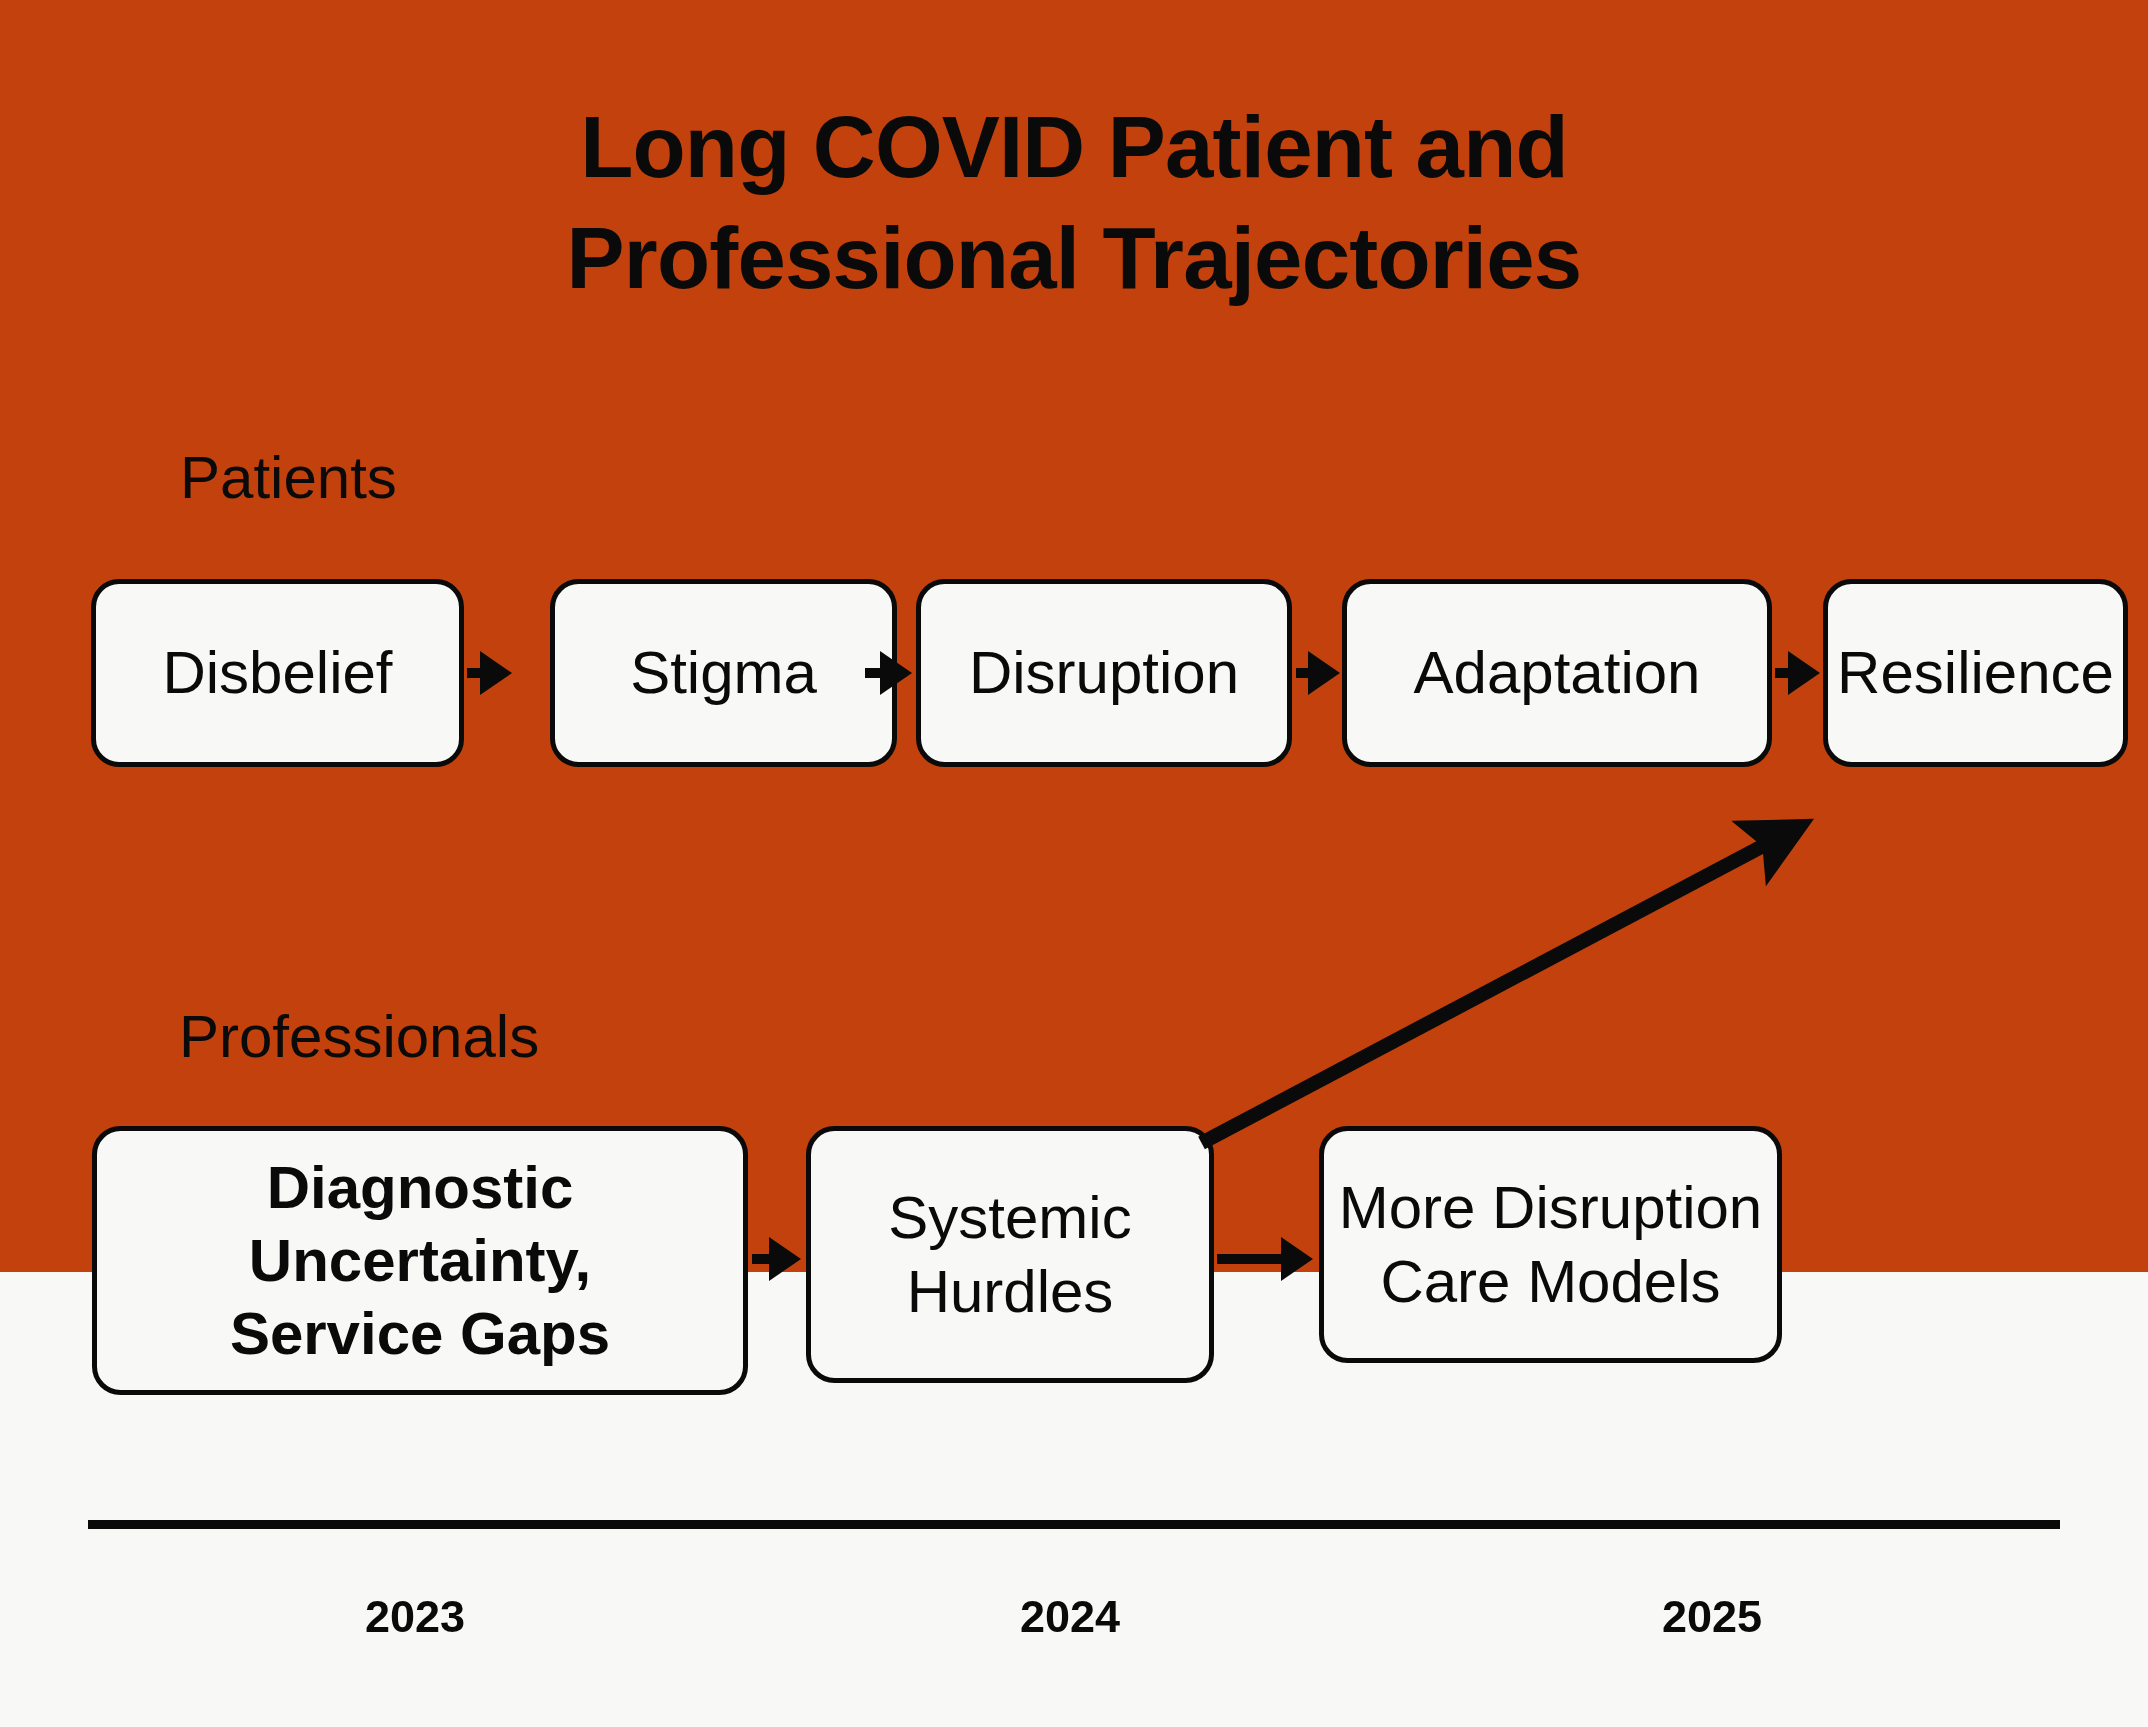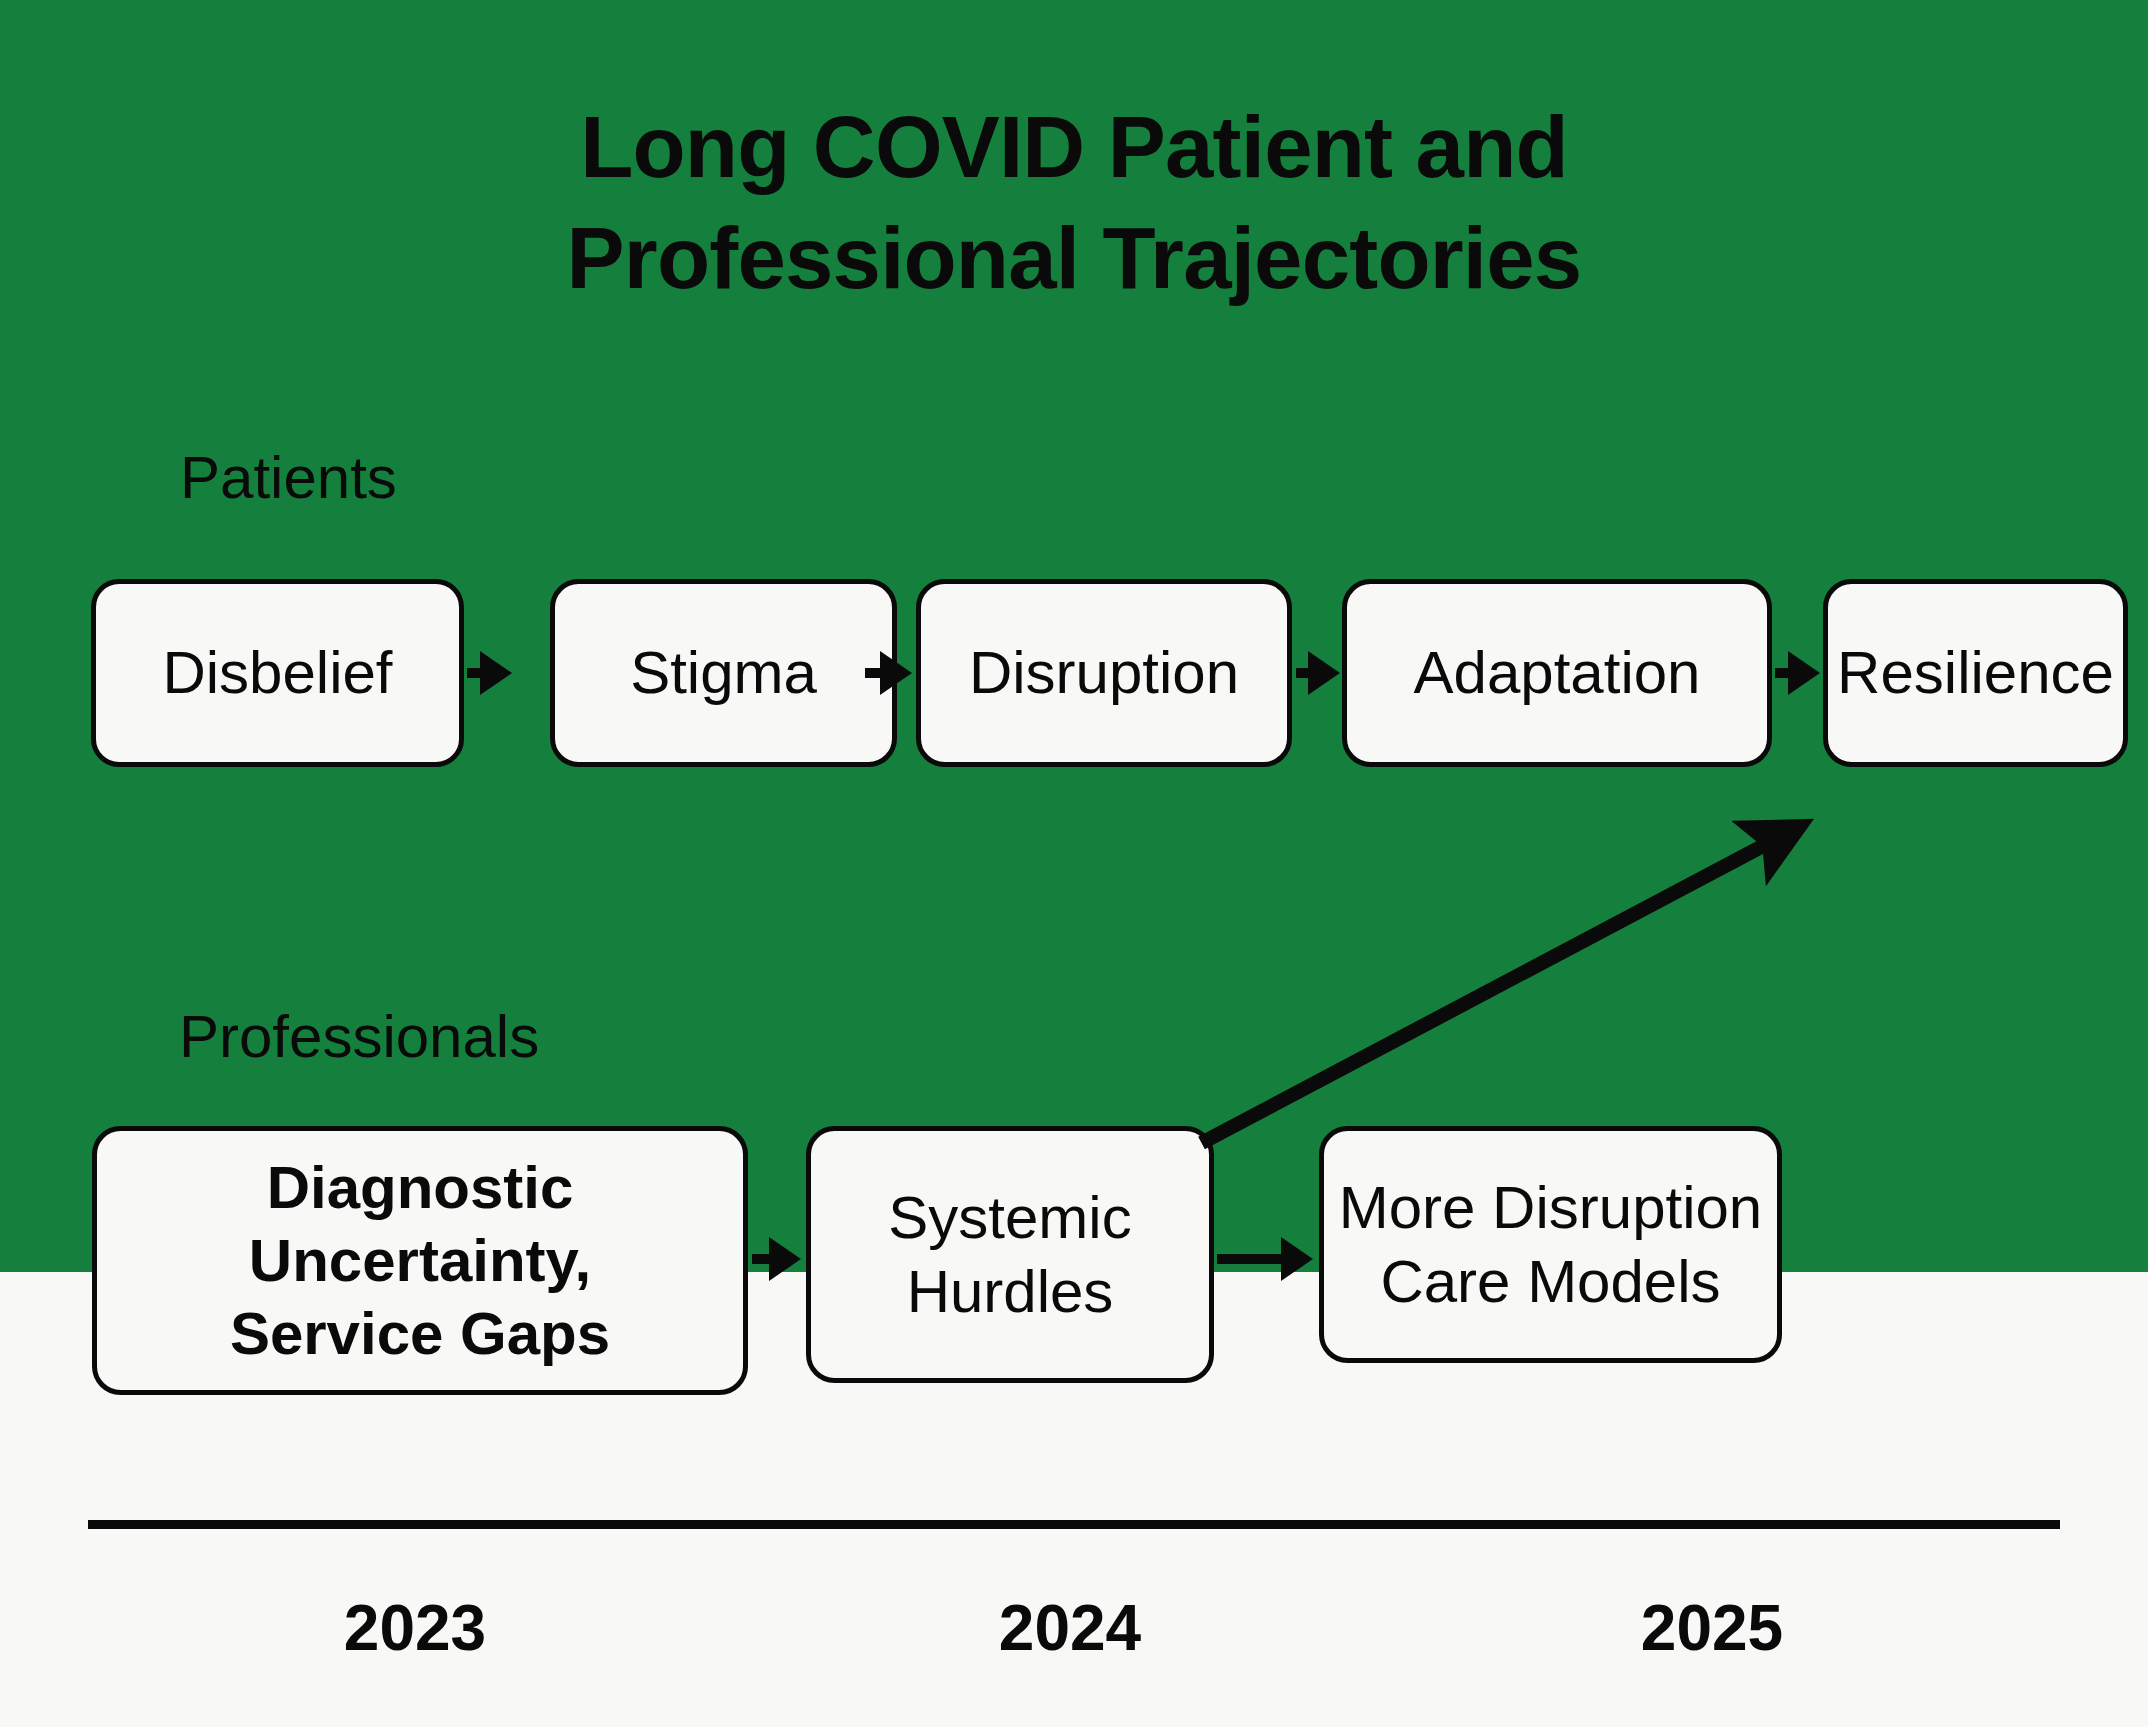--- a/index.html
+++ b/index.html
@@ -20,7 +20,7 @@
     position: relative;
     width: 2148px;
     height: 1272px;
-    background: #15803d;
+    background: #c2410c;
   }
 
   

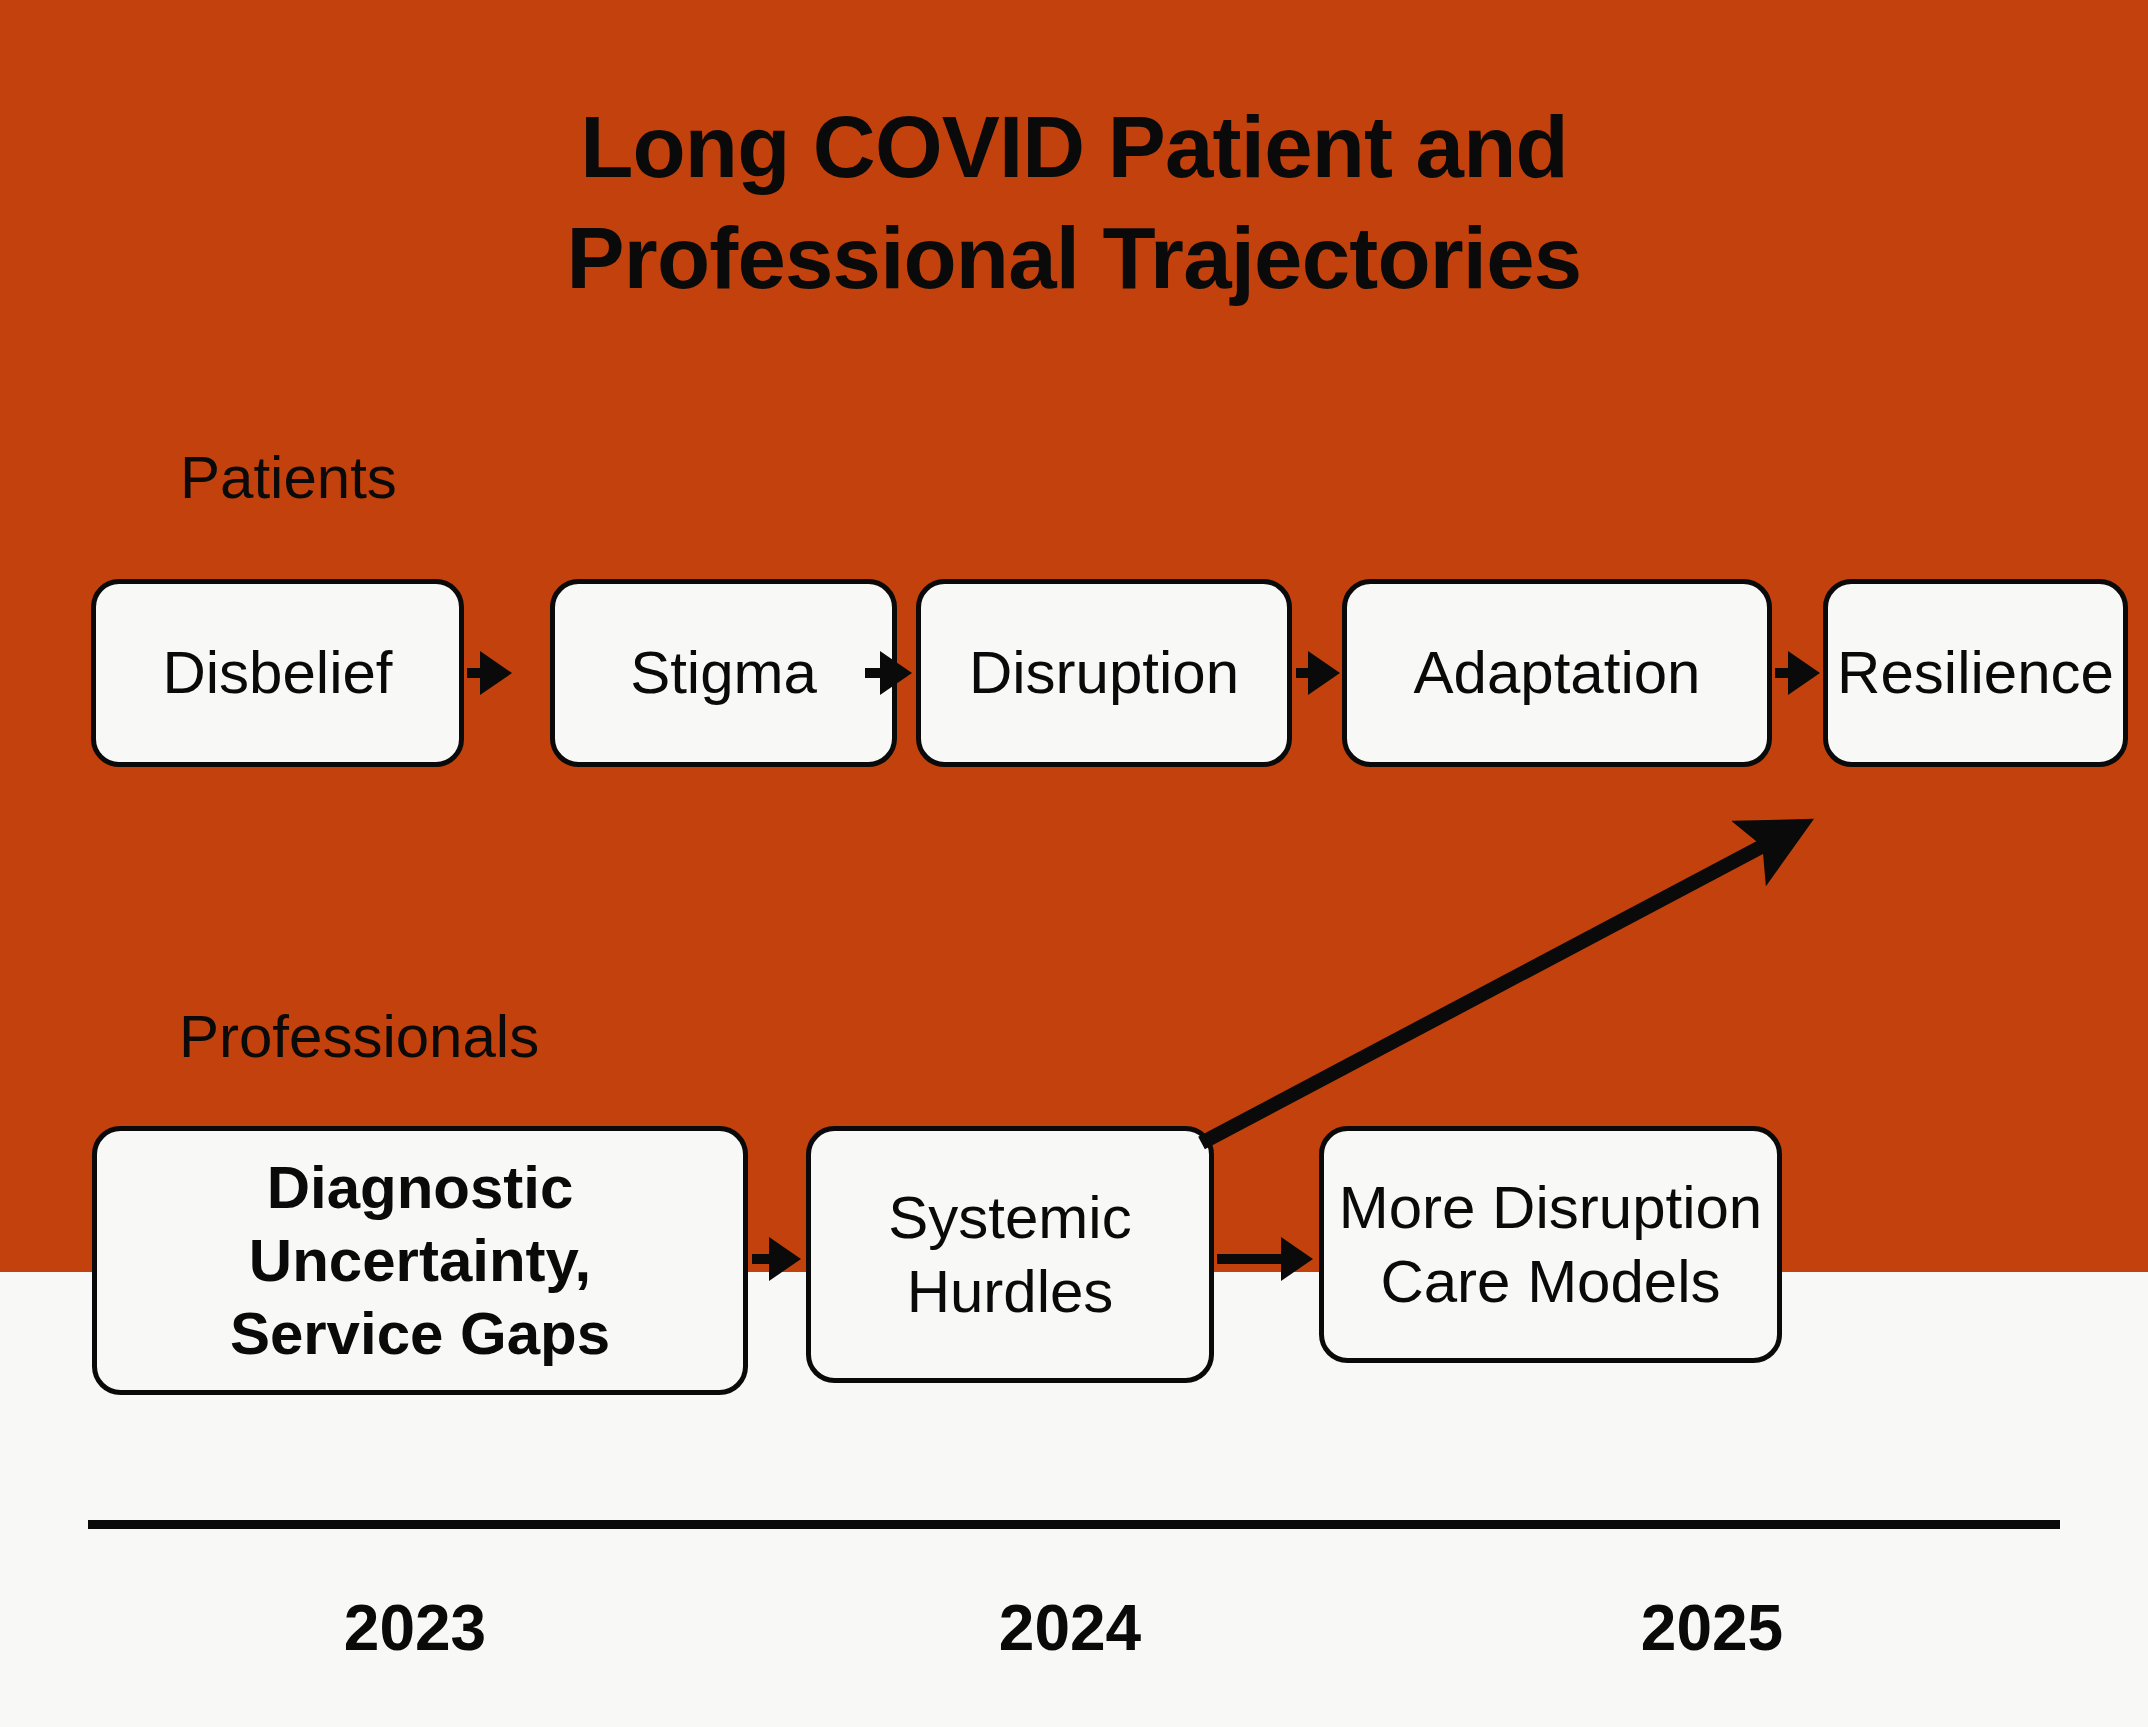--- a/index.html
+++ b/index.html
@@ -111,7 +111,7 @@
   .year-tick {
     position: absolute;
     top: 1591px;
-    font-size: 64px;
+    font-size: 45px;
     font-weight: bold;
     text-align: left;
     white-space: nowrap;

